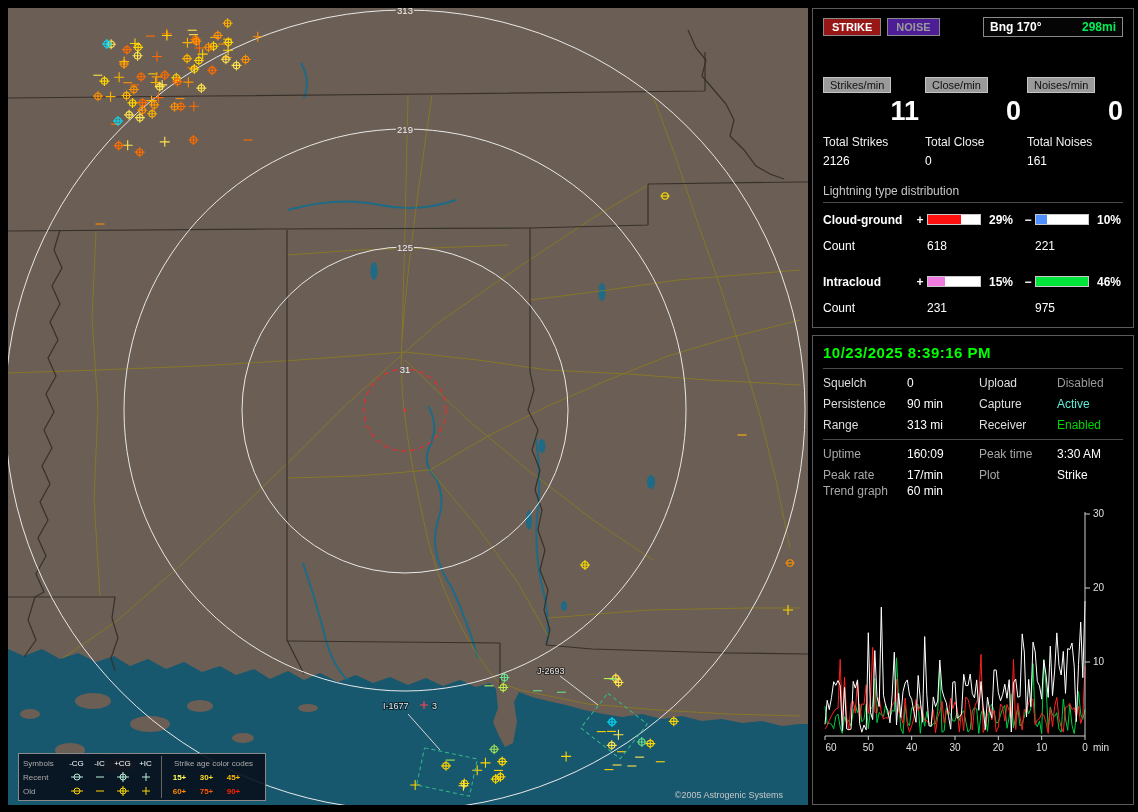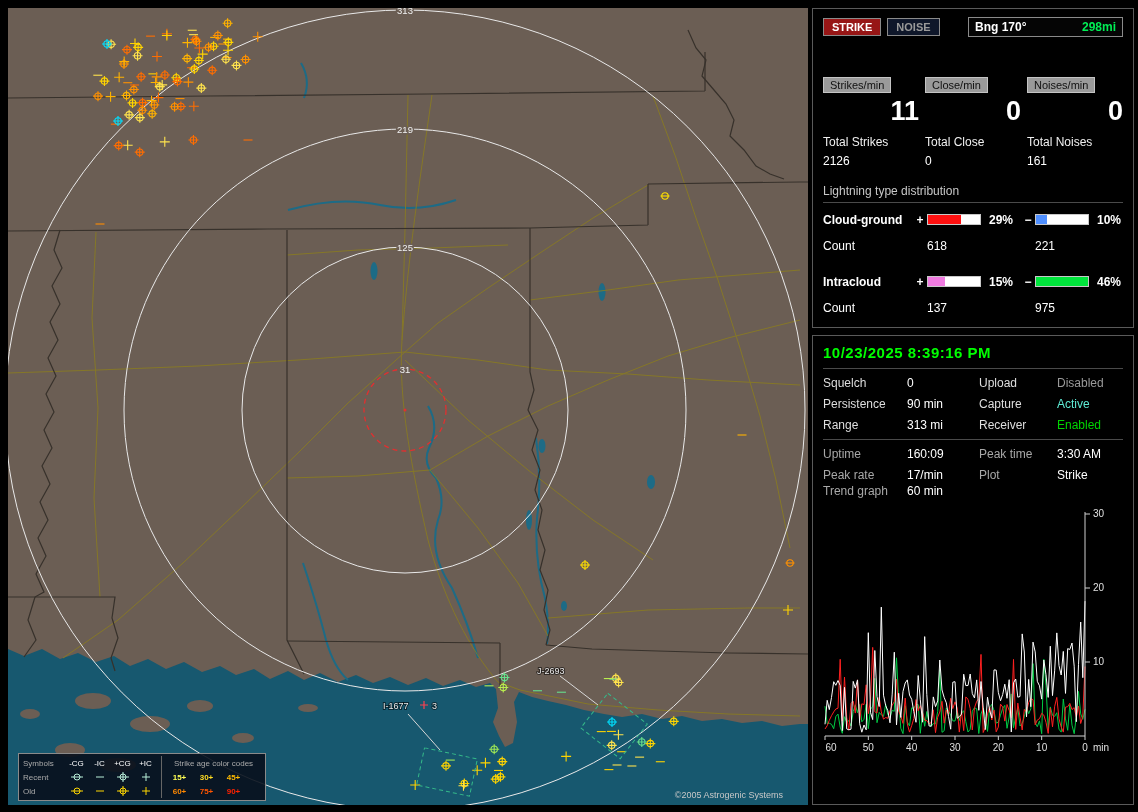--- a/index.html
+++ b/index.html
@@ -28,7 +28,7 @@
   .btn { font-size:11px; font-weight:bold; padding:2px 8px; border:1px solid #8a8a8a;
     cursor:pointer; font-family:"Liberation Sans",sans-serif; }
   .btn.strike { background:#971616; color:#ffffff; }
-  .btn.noise { background:#0f172a; color:#9a9a9a; margin-left:6px; }
+  .btn.noise { background:#4c1d95; color:#9a9a9a; margin-left:6px; }
   .bng-box { margin-left:auto; border:1px solid #8a8a8a; background:#050505;
     display:flex; justify-content:space-between; align-items:center;
     width:155px; padding:2px 6px; font-size:12px; font-weight:bold; }

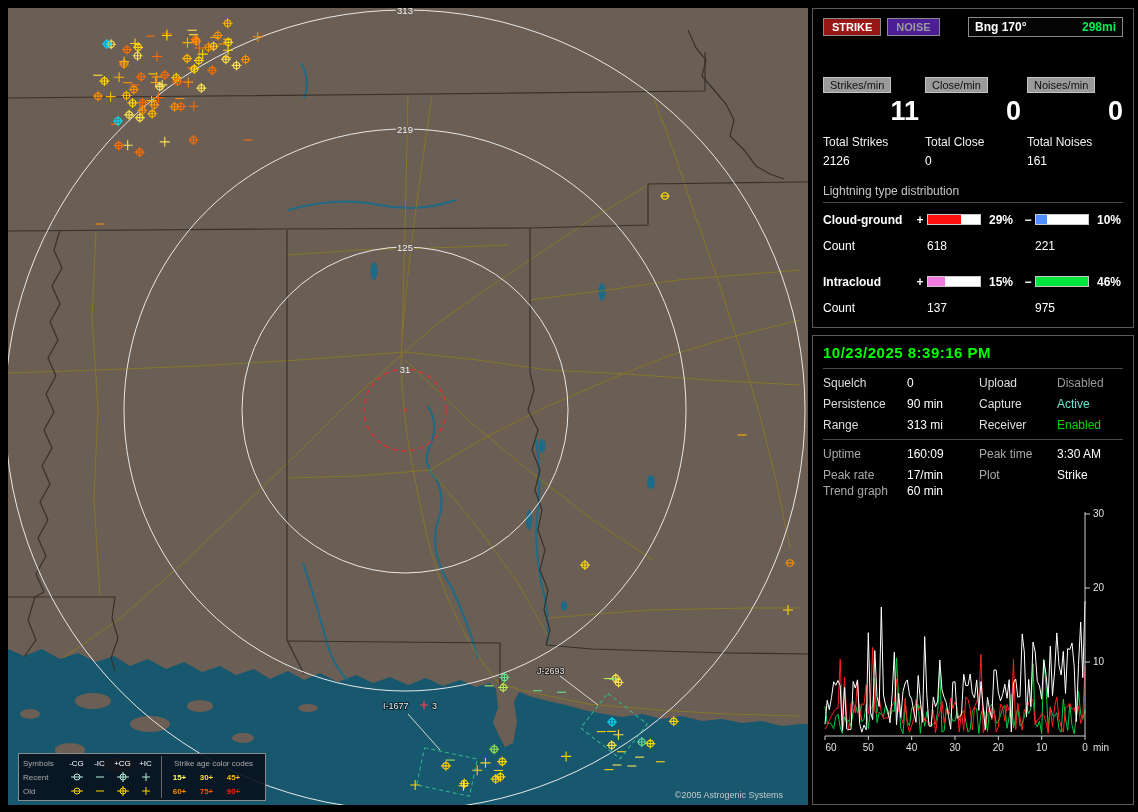--- a/index.html
+++ b/index.html
@@ -31,7 +31,7 @@
   .btn.noise { background:#4c1d95; color:#9a9a9a; margin-left:6px; }
   .bng-box { margin-left:auto; border:1px solid #8a8a8a; background:#050505;
     display:flex; justify-content:space-between; align-items:center;
-    width:155px; padding:2px 6px; font-size:12px; font-weight:bold; }
+    width:140px; padding:2px 6px; font-size:12px; font-weight:bold; }
   .bng-box .bearing { color:#fff; }
   .bng-box .dist { color:#00ee55; }
   .counters { display:flex; justify-content:space-between; margin-bottom:16px; }

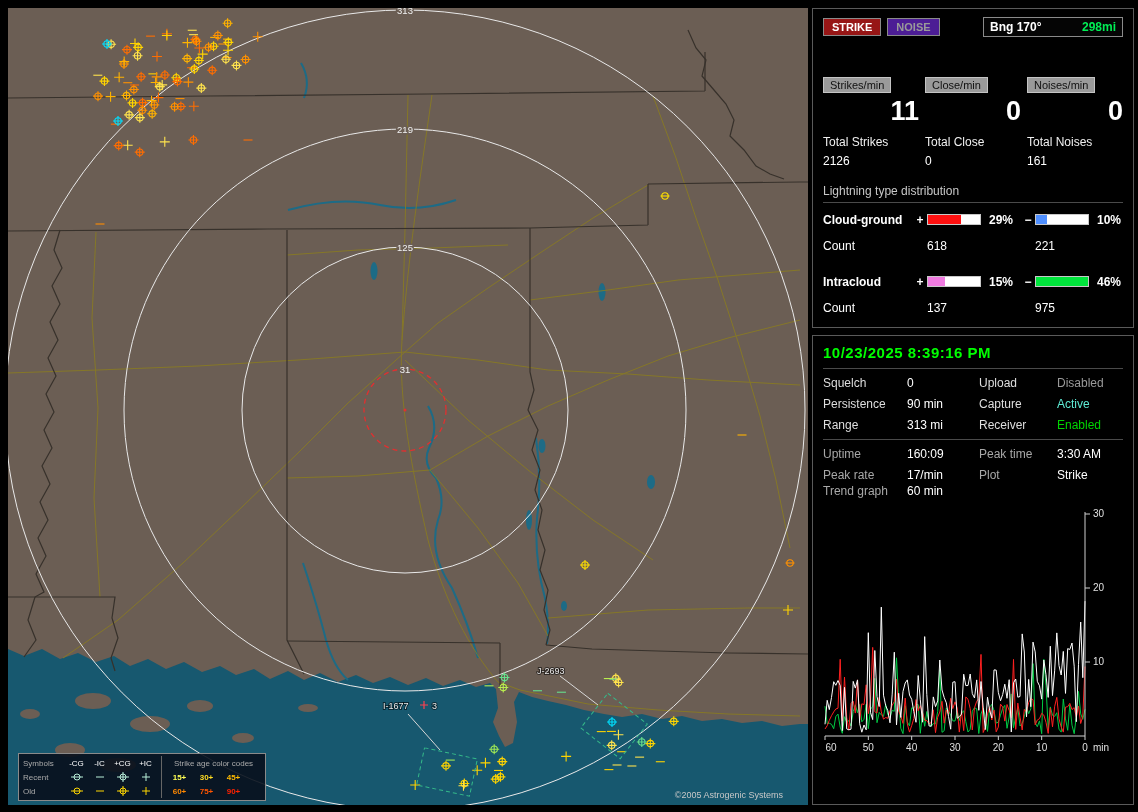--- a/index.html
+++ b/index.html
@@ -726,7 +726,7 @@
 
       <span>Count</span>
       <span></span>
-      <span>137</span>
+      <span>231</span>
       <span></span>
         <span></span>
       <span>975</span>

